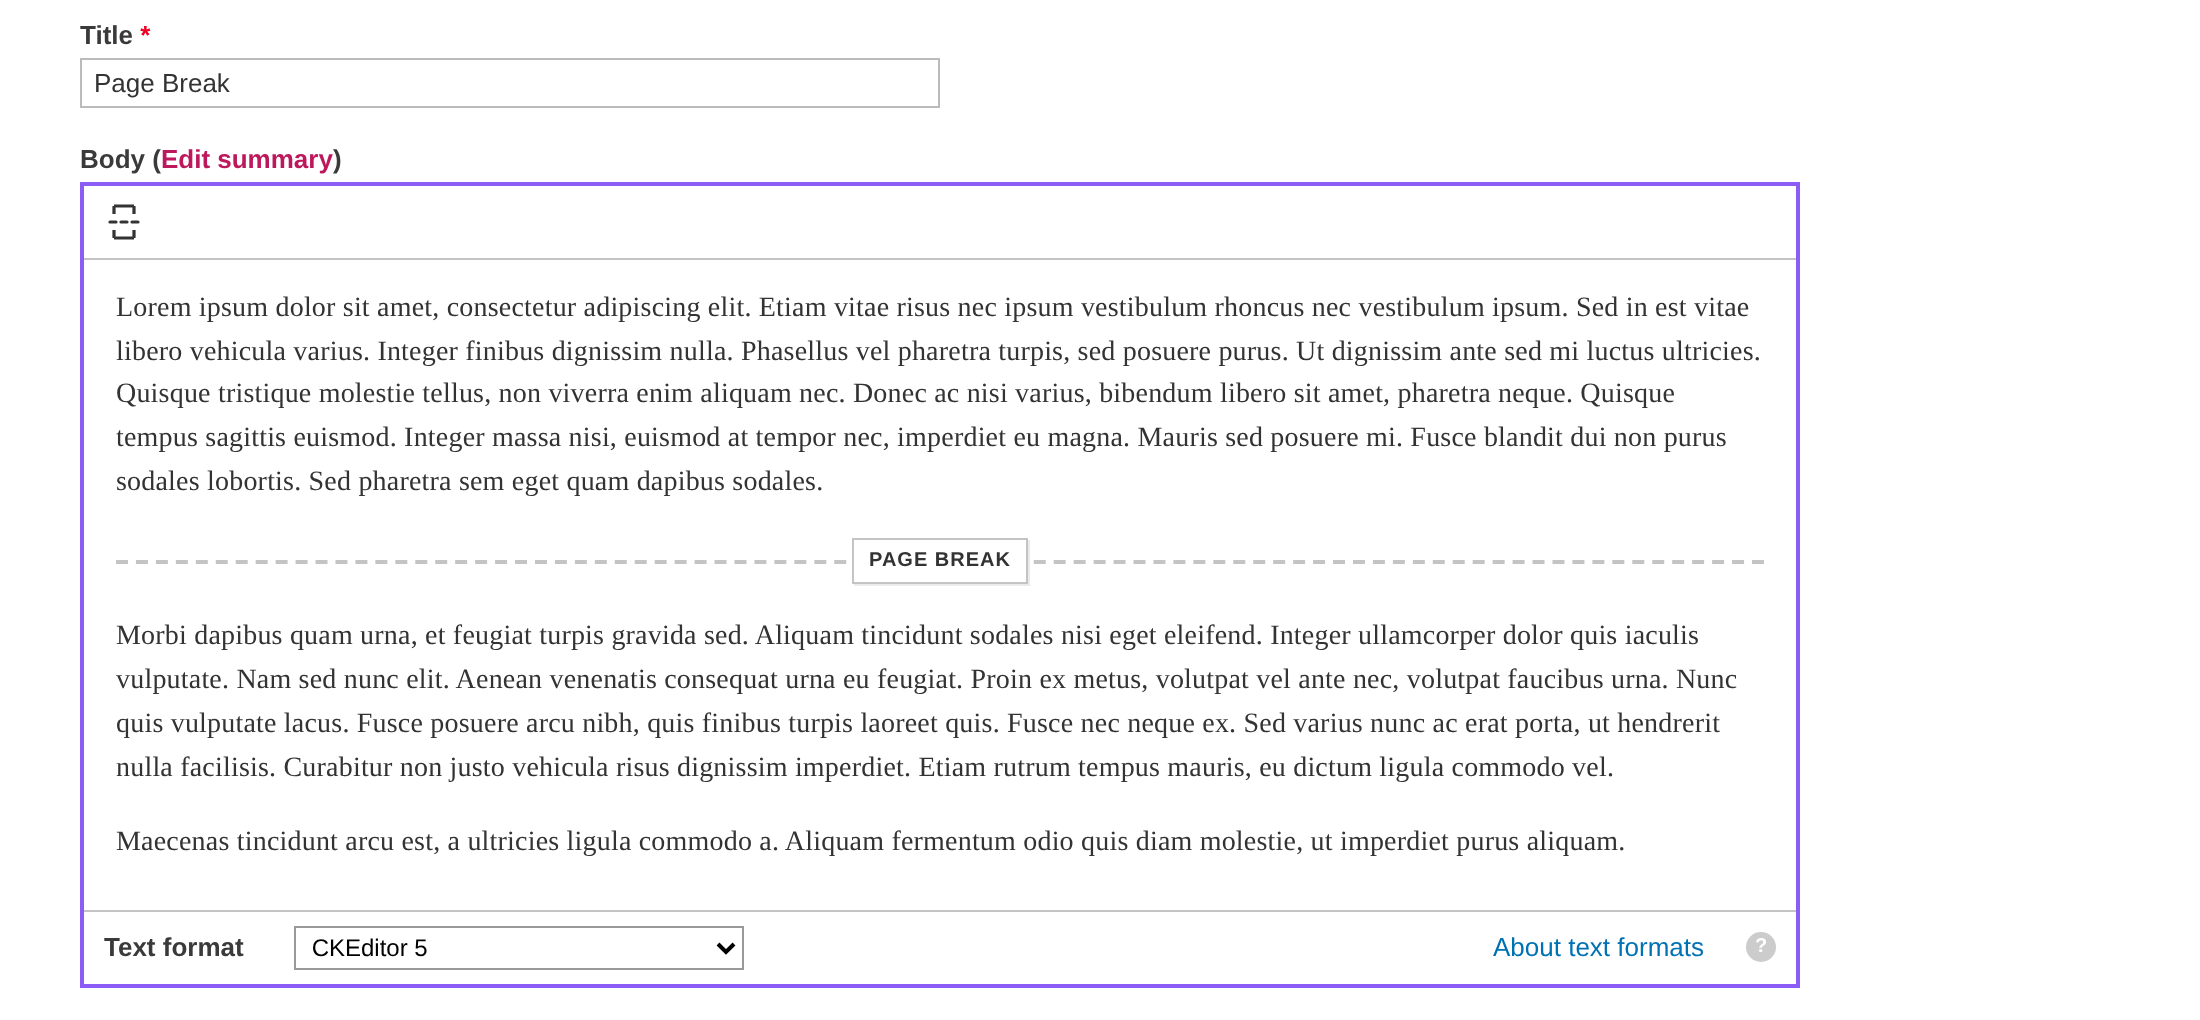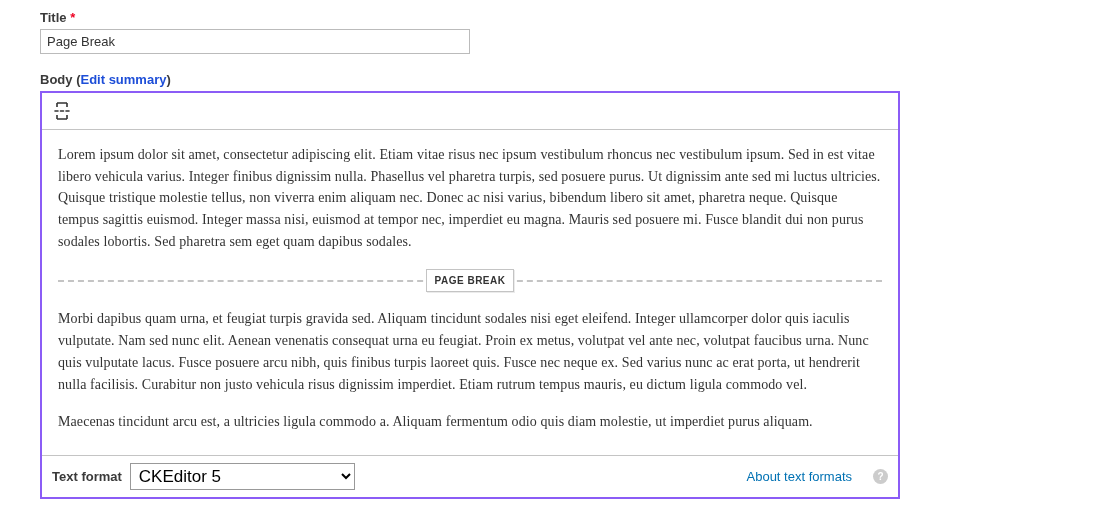--- a/index.html
+++ b/index.html
@@ -33,7 +33,7 @@
   .body-label { font-weight: bold; }
   .body-label .paren { font-weight: bold; }
   .edit-summary {
-    color: #1d4ed8;
+    color: #be185d;
     text-decoration: none;
     font-weight: bold;
   }

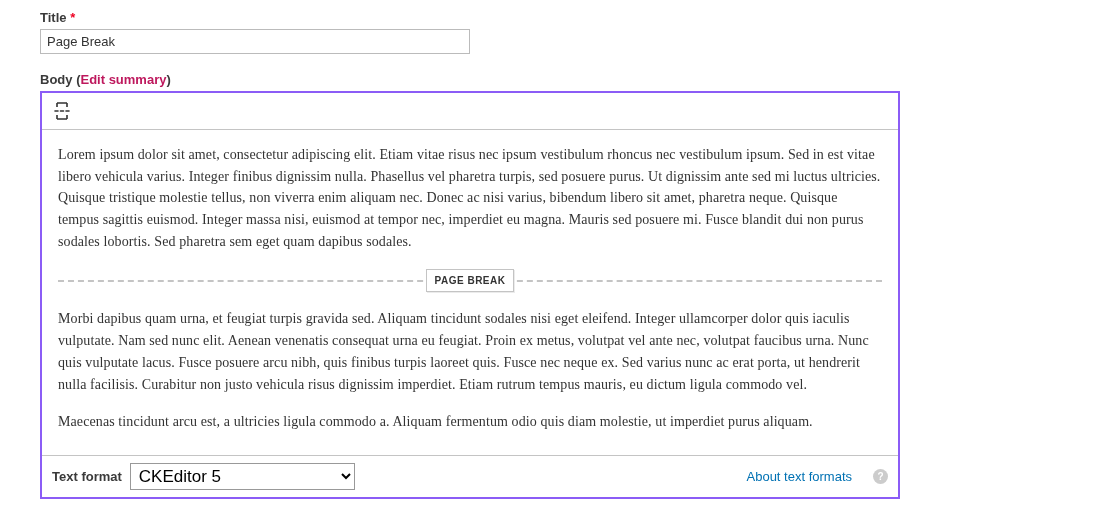--- a/index.html
+++ b/index.html
@@ -105,7 +105,7 @@
   .footer-left {
     display: flex;
     align-items: center;
-    gap: 8px;
+    gap: 25px;
   }
   .footer-left .fl-label { font-weight: bold; }
   .format-select {

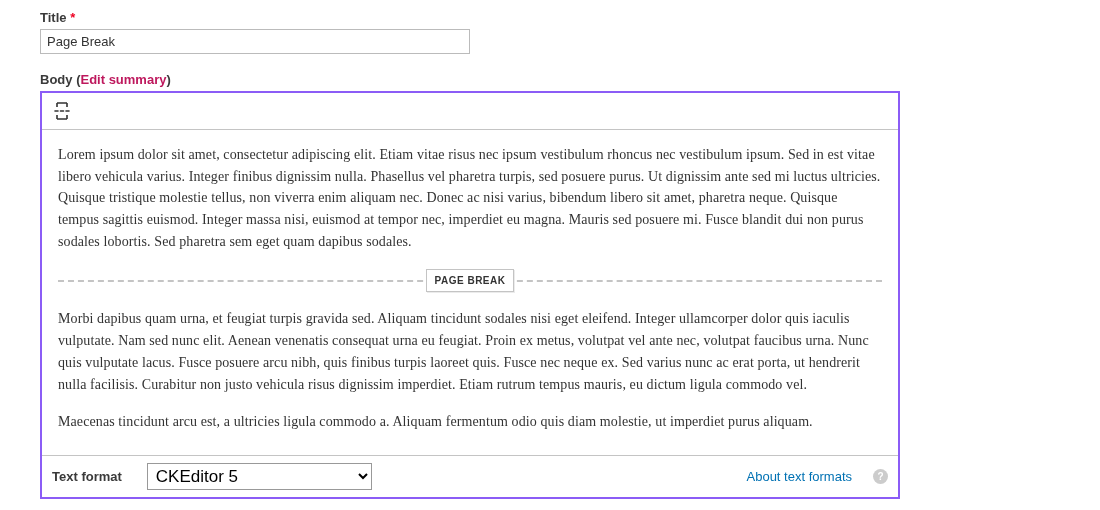--- a/index.html
+++ b/index.html
@@ -109,7 +109,7 @@
   }
   .footer-left .fl-label { font-weight: bold; }
   .format-select {
-    font-size: 17px;
+    font-size: 12px;
     padding: 2px 4px;
     border: 1px solid #999;
     min-width: 225px;

